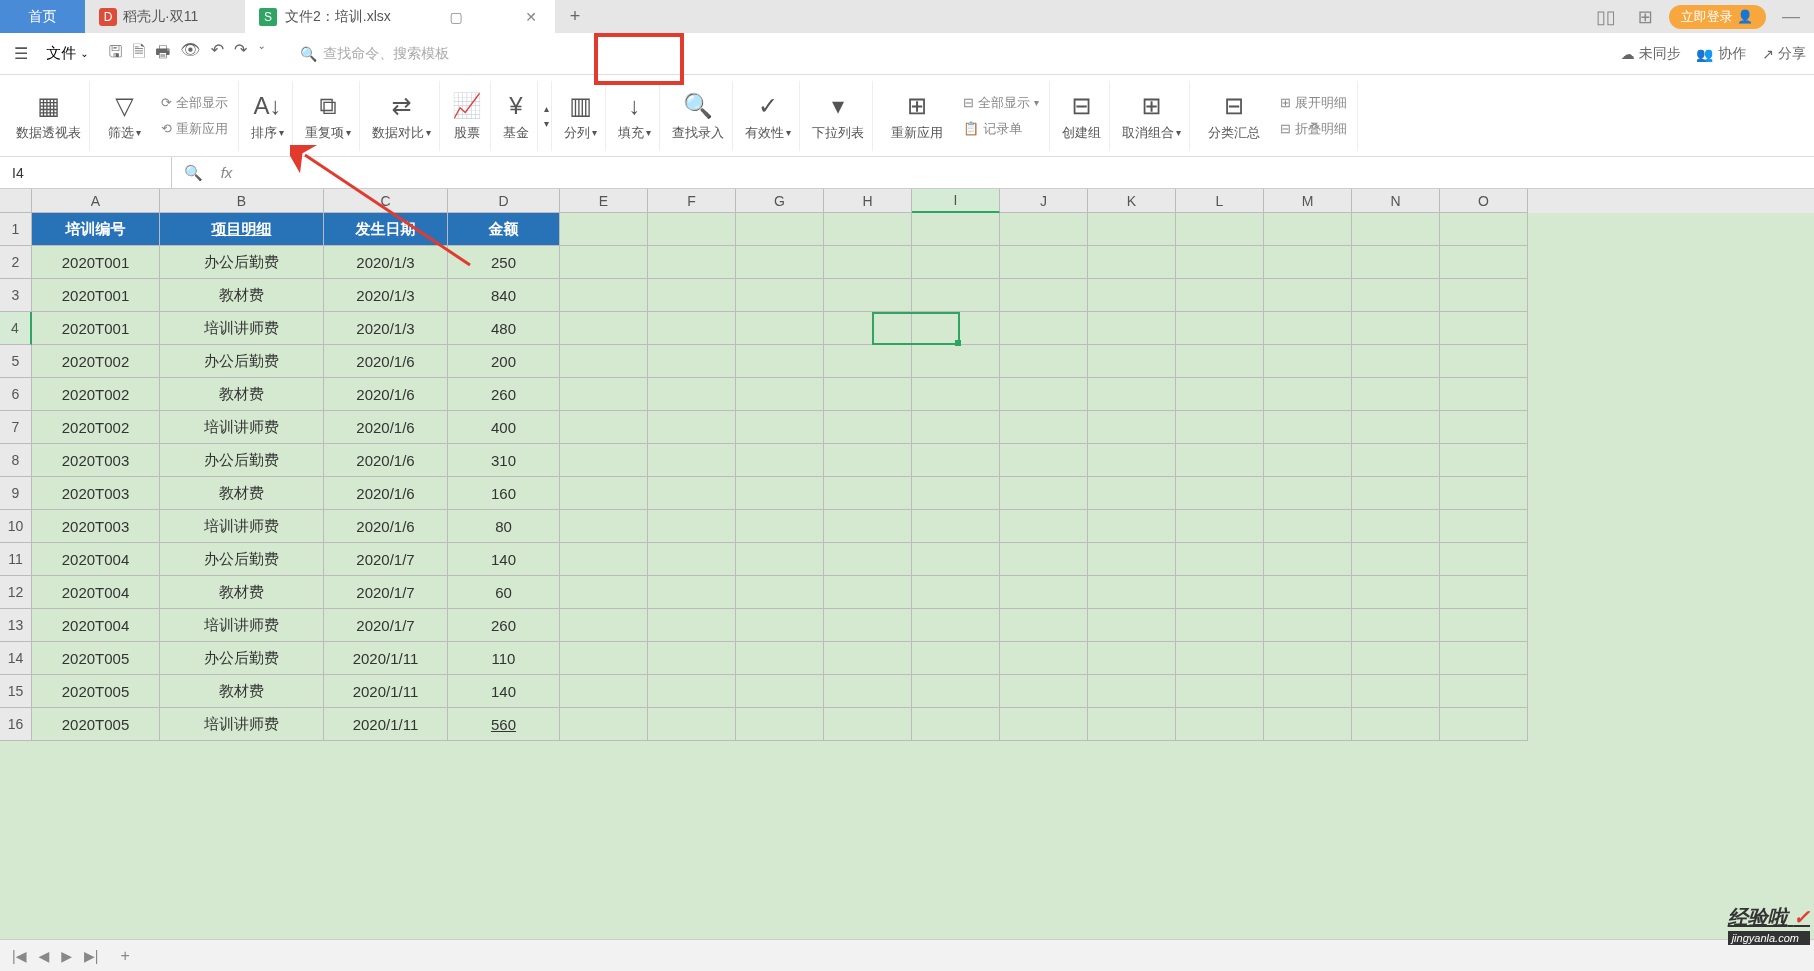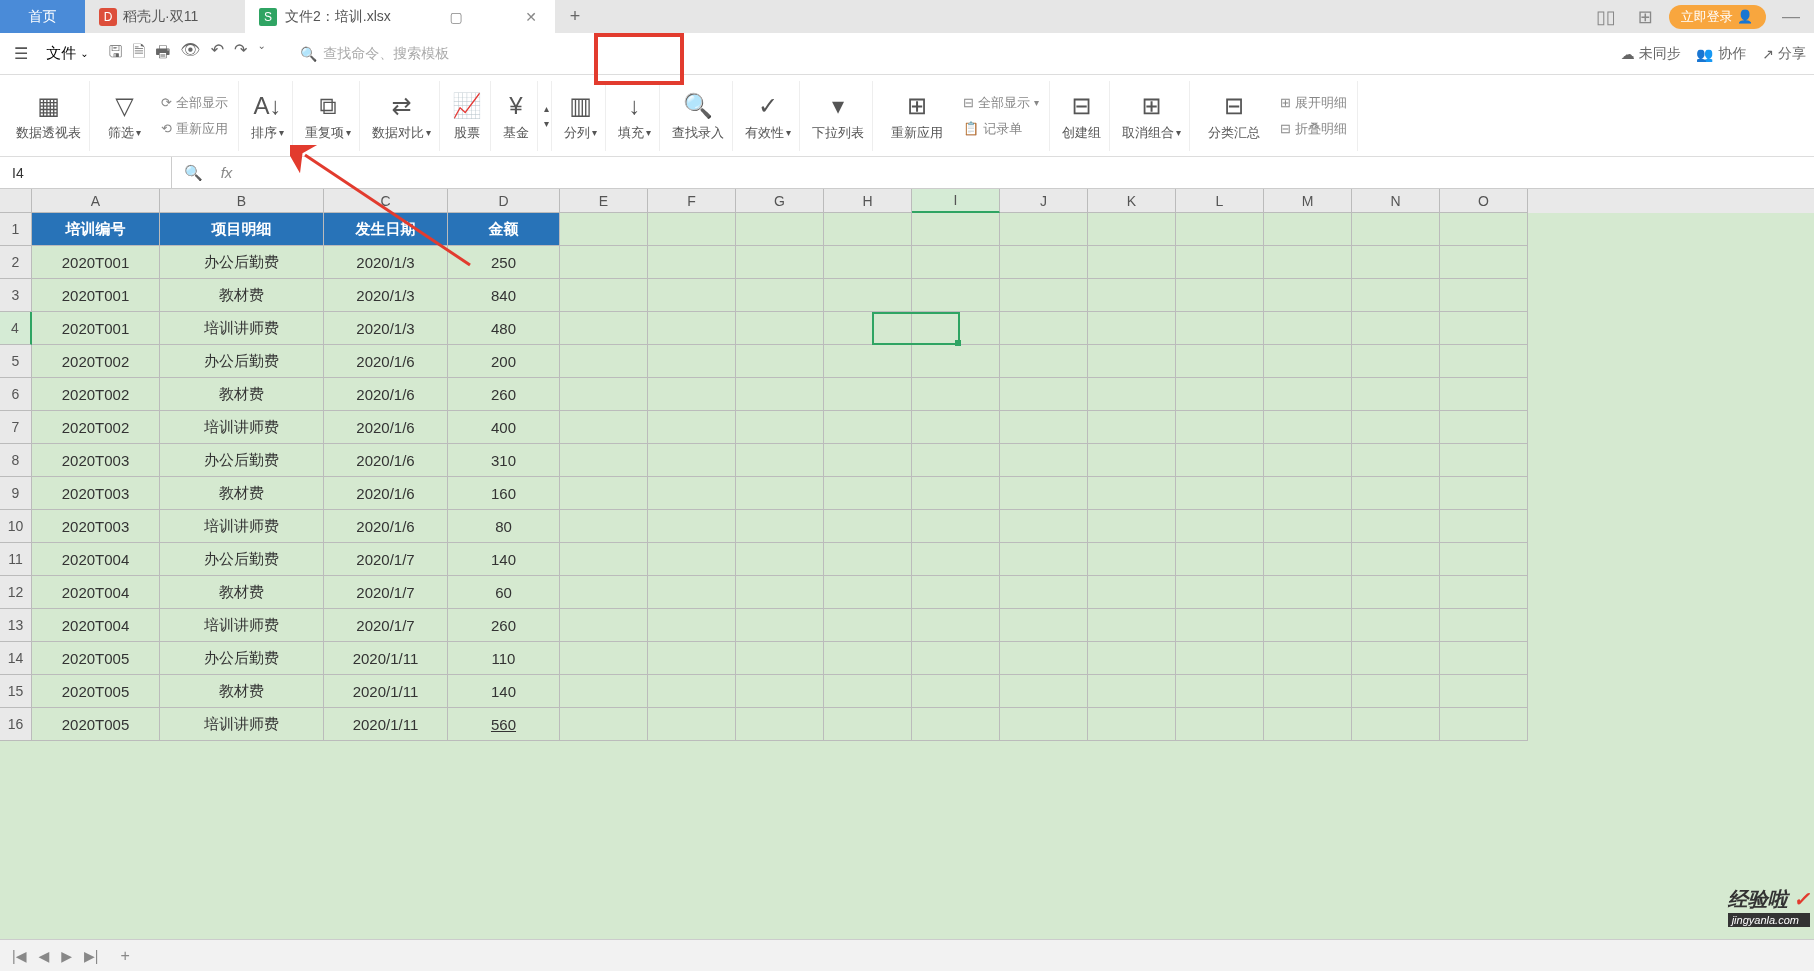--- a/index.html
+++ b/index.html
@@ -362,7 +362,7 @@
   <div class="cells" id="cells">
       <div class="cell-row">
         <div class="cell cell-header" style="width: 128px;">培训编号</div>
-        <div class="cell cell-header" style="width: 164px;">项目明细</div>
+        <div class="cell cell-header" style="width: 164px; text-decoration: underline;">项目明细</div>
         <div class="cell cell-header" style="width: 124px;">发生日期</div>
         <div class="cell cell-header" style="width: 112px;">金额</div>
         <div class="cell" style="width: 88px;"></div>

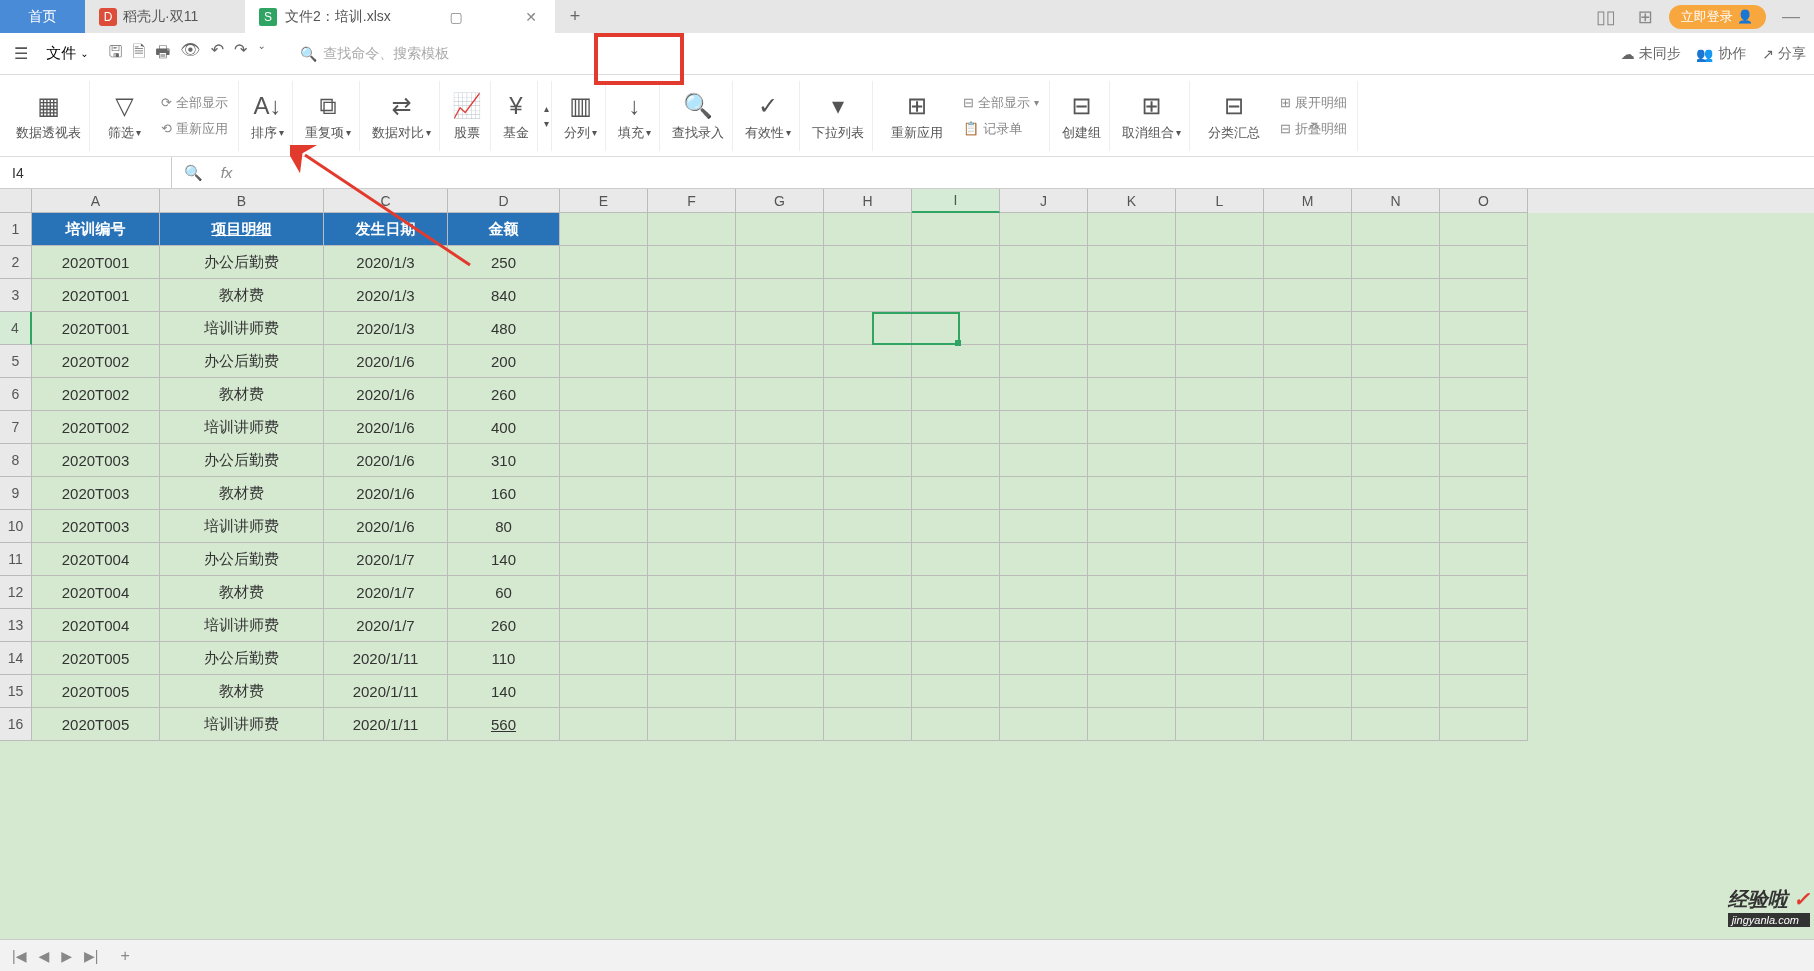--- a/index.html
+++ b/index.html
@@ -81,7 +81,7 @@
 .sheet-add { padding:0 10px; color:#888; font-size:16px; }
 
 
-.watermark { position:absolute; right:4px; bottom:44px; font-size:13px; color:#333; font-style:italic; z-index:30; }
+.watermark { position:absolute; right:4px; bottom:26px; font-size:13px; color:#333; font-style:italic; z-index:30;text-decoration:underline; }
 .watermark .wm2 { font-size:11px; color:#333; background:#333; color:#fff; padding:1px 4px; }
 .caret { font-size:10px; }
 .docker-icon { width:18px; height:18px; background:#dd4e3a; color:#fff; border-radius:3px; display:inline-flex; align-items:center; justify-content:center; font-size:12px; margin-right:6px; }

